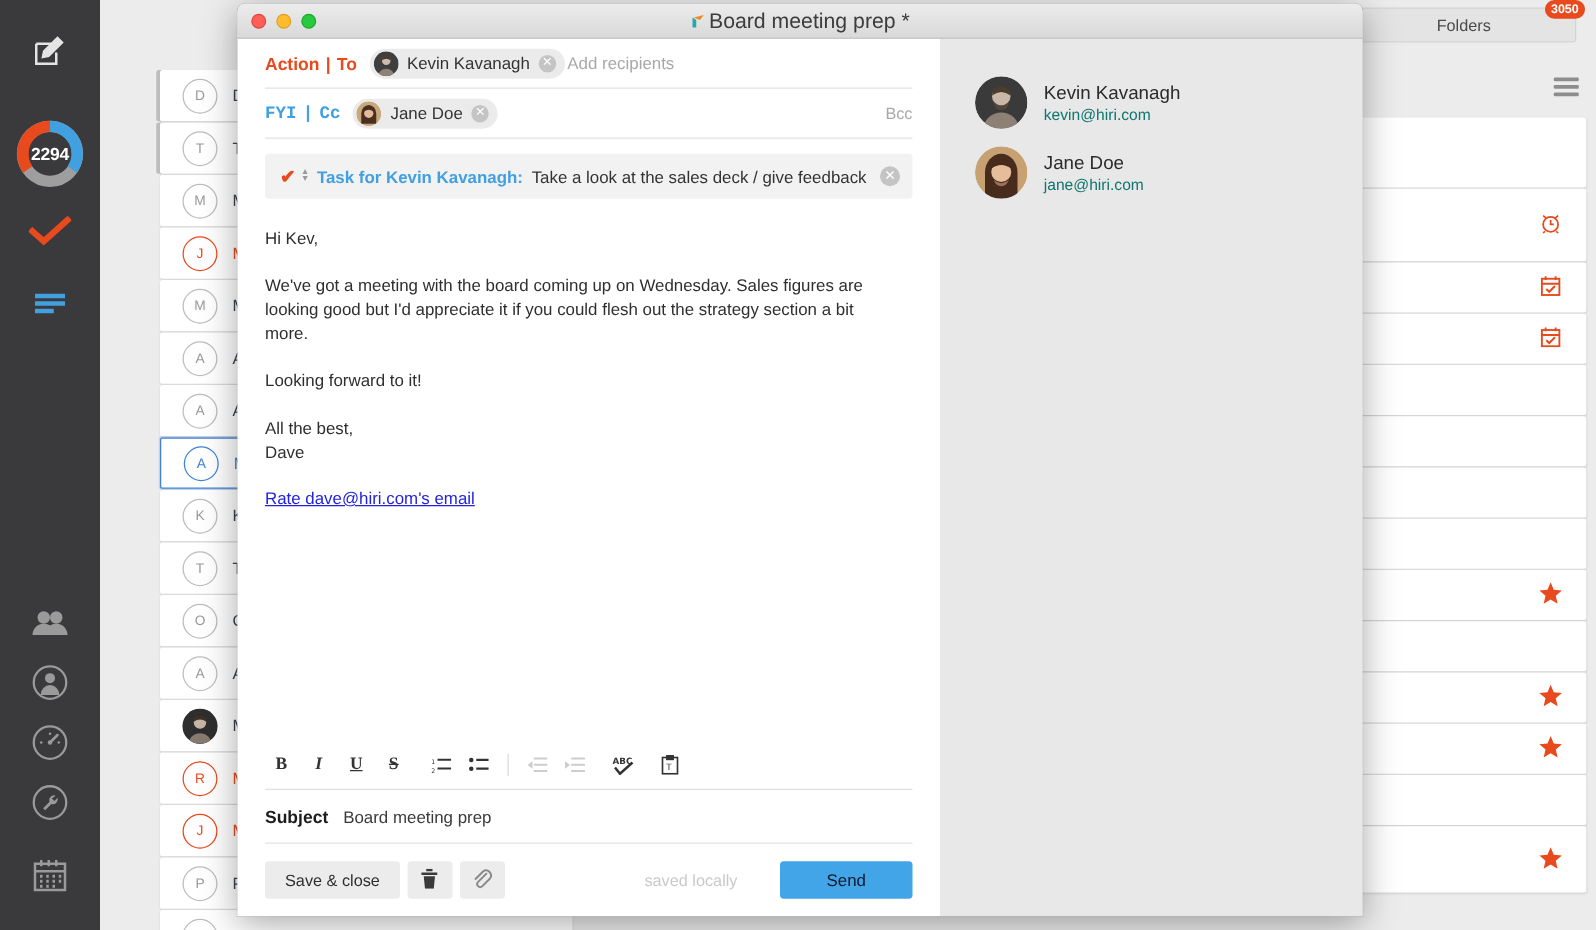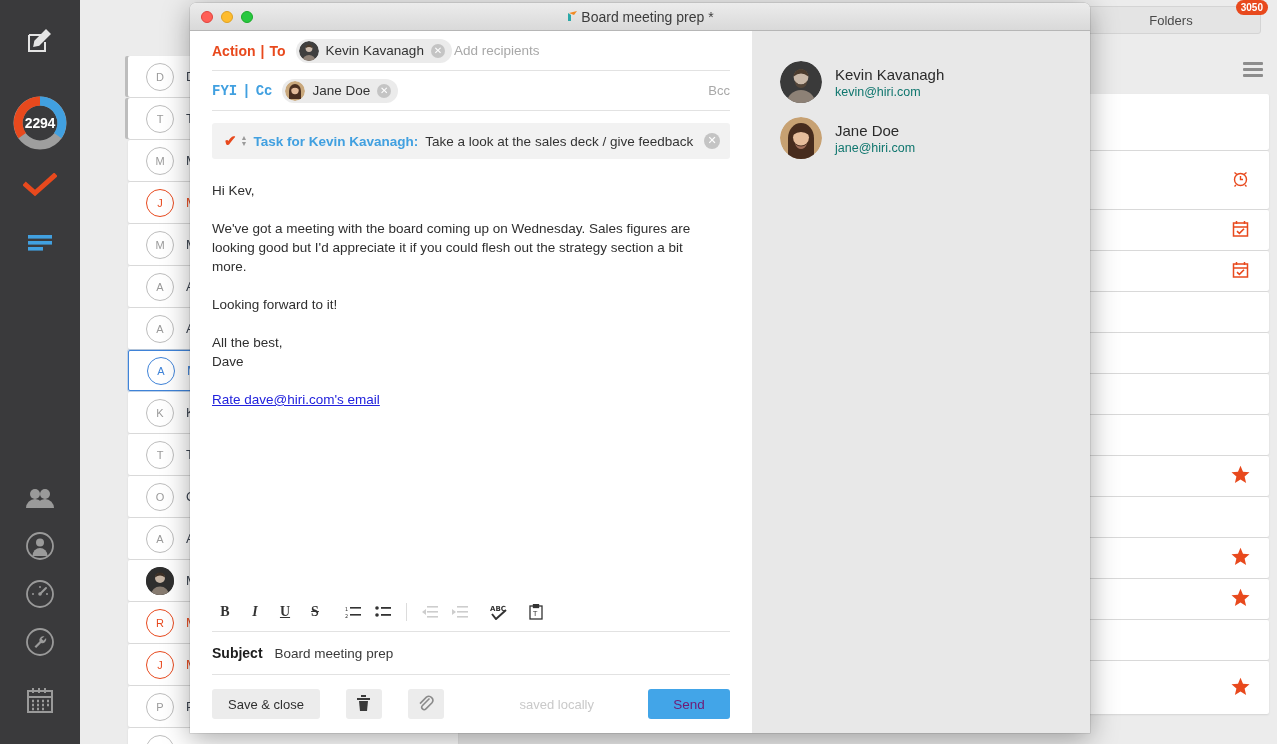--- a/index.html
+++ b/index.html
@@ -116,7 +116,7 @@
   .tl.green { background: #28c840; border: 0.5px solid #1aab29; }
   .titlebar-title {
     position: absolute; left: 0; right: 0; text-align: center;
-    font-size: 14px; color: #3c3c3c; pointer-events: none;
+    font-size: 17px; color: #3c3c3c; pointer-events: none;
     display: flex; align-items: center; justify-content: center; gap: 1px;
   }
   .modal-body { flex: 1; display: flex; min-height: 0; }

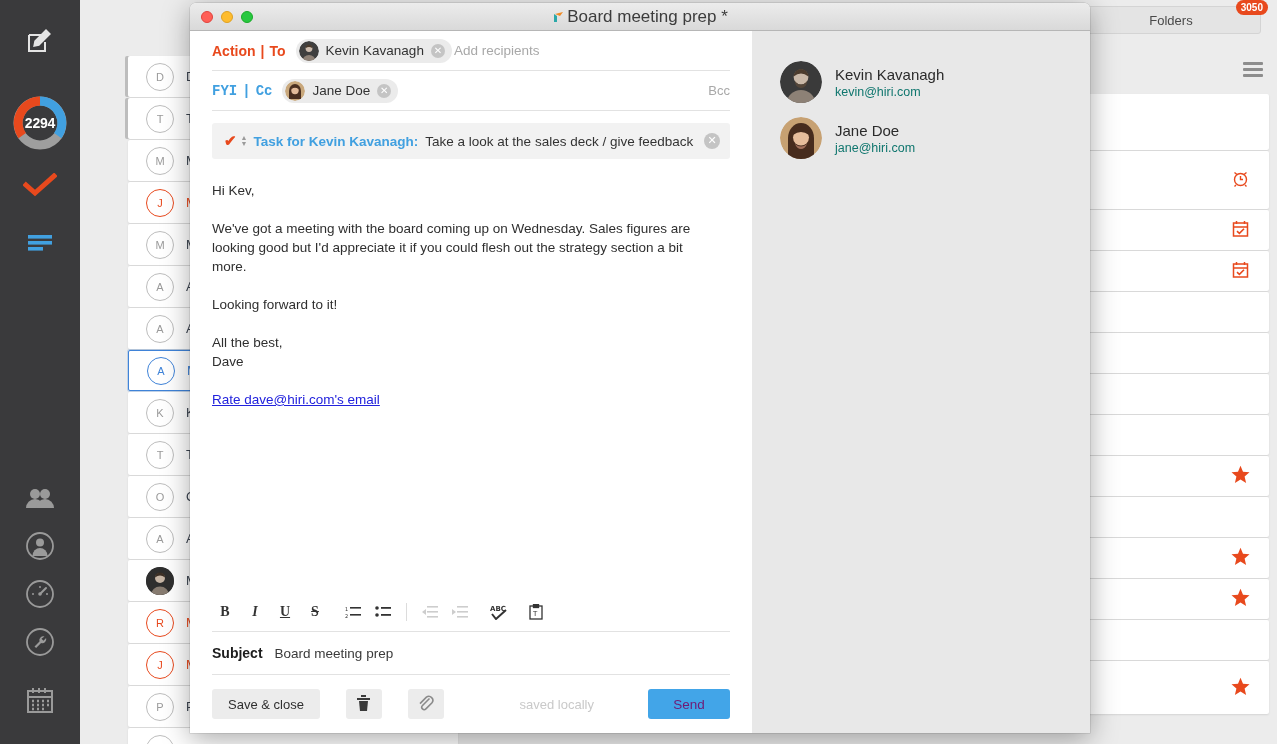--- a/index.html
+++ b/index.html
@@ -178,7 +178,7 @@
   .subject-label { font-size: 14px; font-weight: bold; color: #1c1c1c; }
   .subject-value { font-size: 13.5px; color: #3a3a3a; margin-left: 12px; }
 
-  .footer { height: 58px; flex: 0 0 auto; display: flex; align-items: center; padding: 0 22px; gap: 26px; }
+  .footer { height: 58px; flex: 0 0 auto; display: flex; align-items: center; padding: 0 22px; gap: 6px; }
   .btn-grey {
     background: #ececec; border: none; border-radius: 3px; height: 30px;
     padding: 0 16px; font-size: 13px; color: #2f2f2f; cursor: pointer;

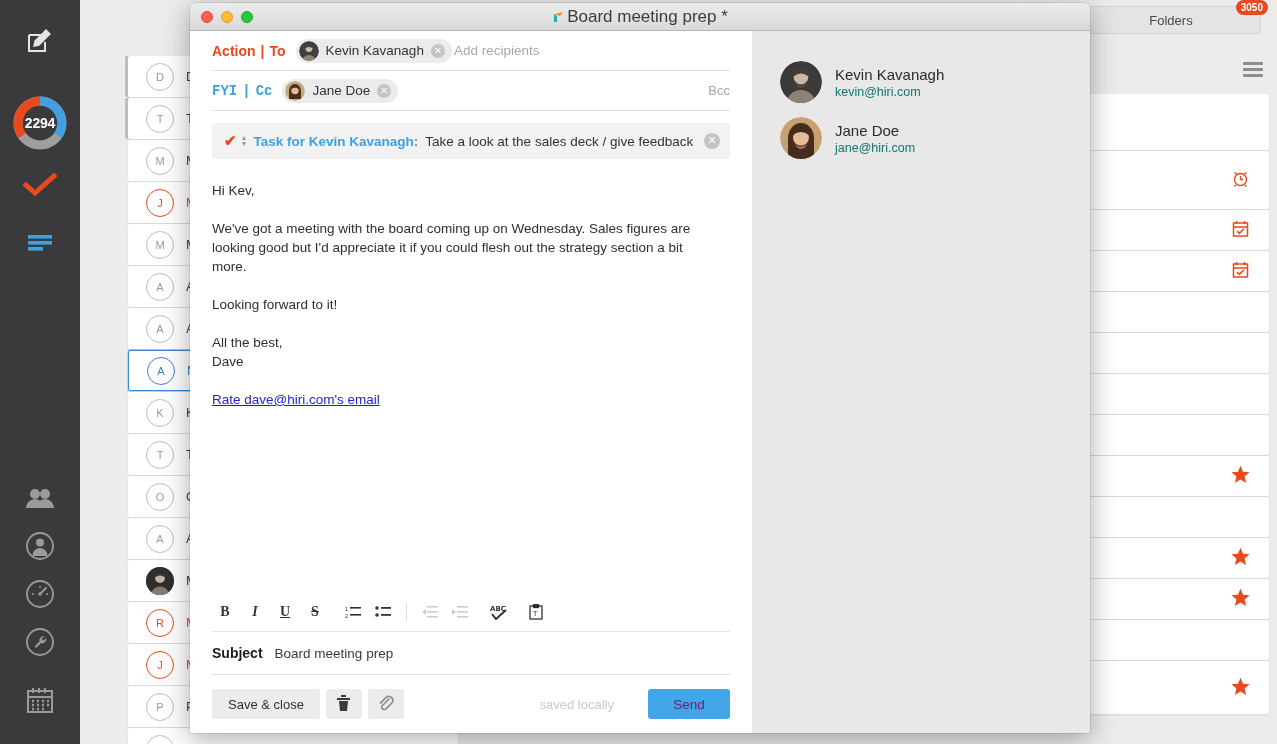--- a/index.html
+++ b/index.html
@@ -188,7 +188,7 @@
   .saved { margin-left: auto; font-size: 13px; color: #c9c9c9; }
   .btn-send {
     margin-left: auto; background: #42a5e8; border: none; border-radius: 3px;
-    height: 30px; width: 82px; color: #701a75; font-size: 13.5px; cursor: pointer;
+    height: 30px; width: 106px; color: #0f172a; font-size: 13.5px; cursor: pointer;
     font-family: "Liberation Sans", sans-serif;
   }
   .saved + .btn-send { margin-left: 28px; }

